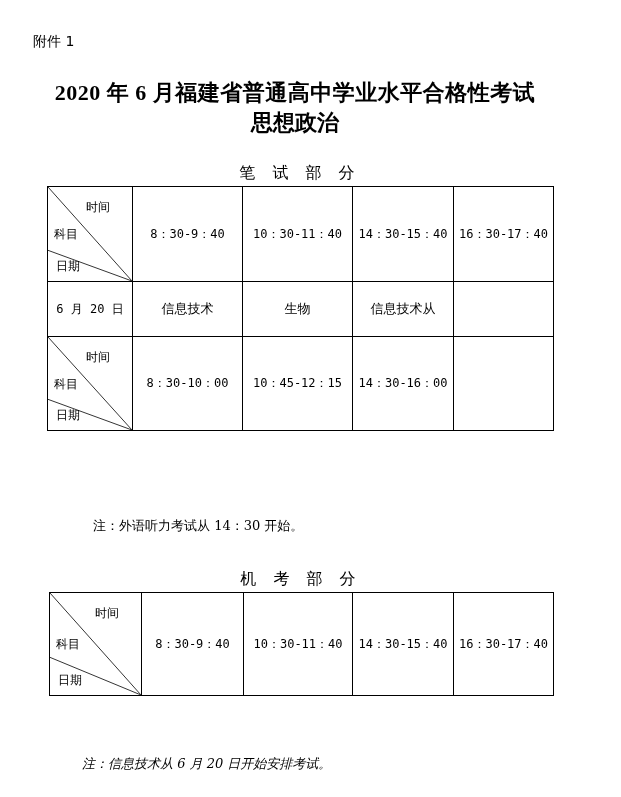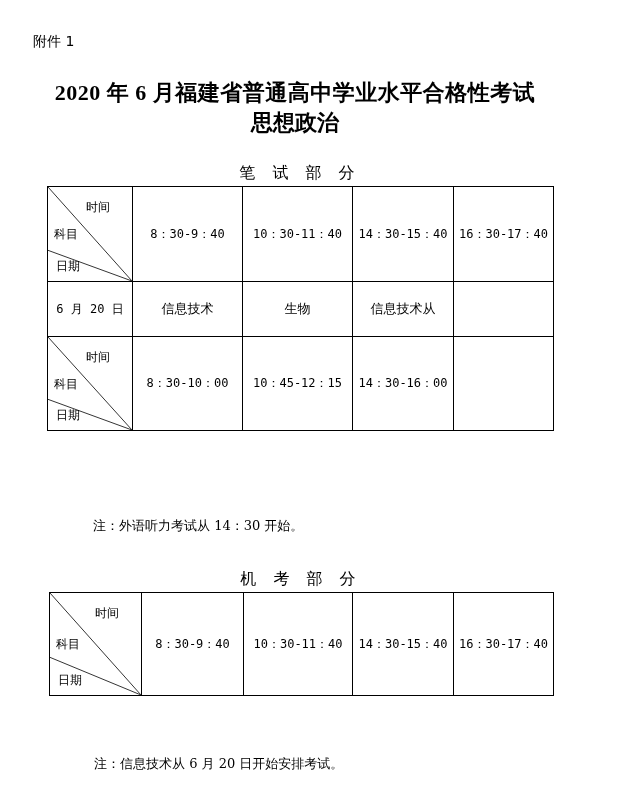--- a/index.html
+++ b/index.html
@@ -112,6 +112,6 @@
 </tbody>
   </table>
 
-<div class="abs note" style="left:94px; top:755px;">注：信息技术从 6 月 20 日开始安排考试。</div>
+<div class="abs note" style="left:82px; top:755px;font-style:italic;">注：信息技术从 6 月 20 日开始安排考试。</div>
 
 </body></html>

